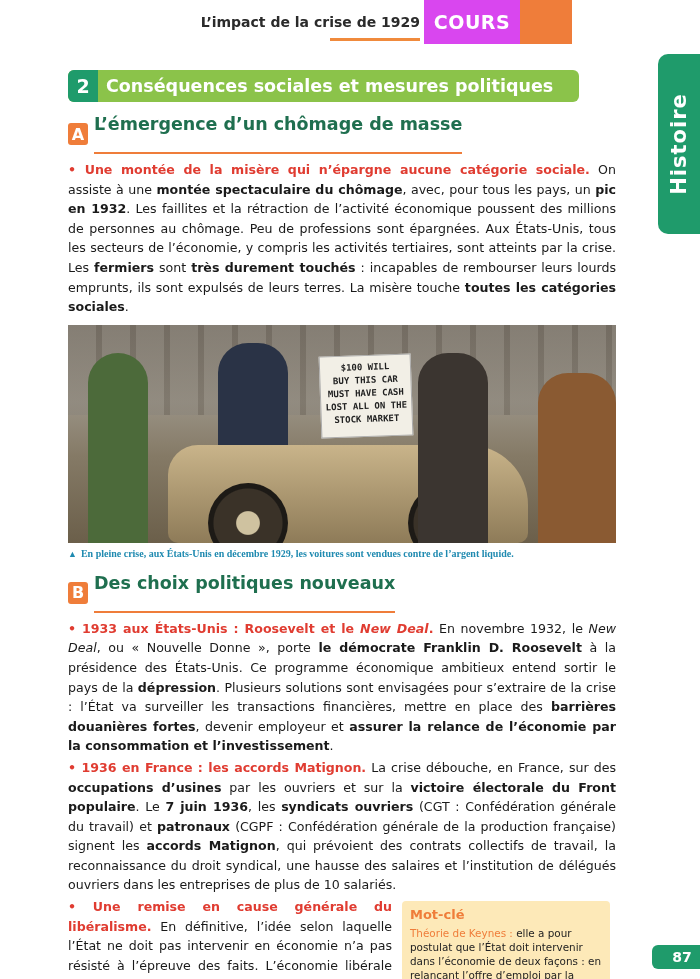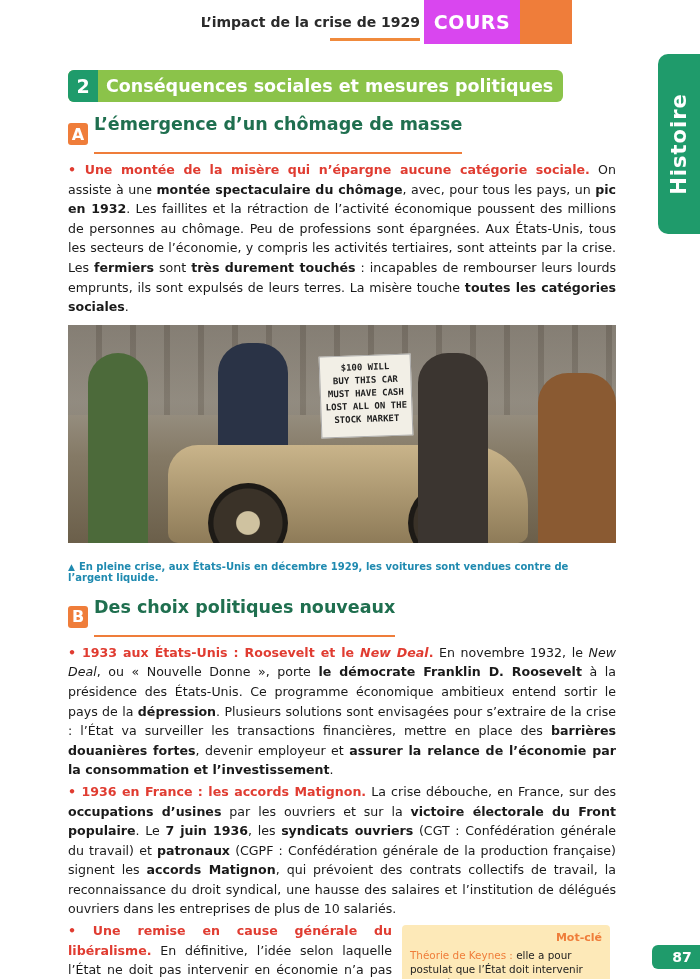--- a/index.html
+++ b/index.html
@@ -19,7 +19,7 @@
 
   .section-title { display: inline-flex; align-items: stretch; background: #8bc34a; border-radius: 6px; height: 32px; overflow: hidden; }
   .section-num { background: #1f9b6b; color: #fff; font-weight: bold; font-size: 19px; width: 30px; display: flex; align-items: center; justify-content: center; }
-  .section-text { color: #fff; font-weight: bold; font-size: 17.5px; padding: 0 10px 0 8px; display: flex; align-items: center; white-space: nowrap; }
+  .section-text { color: #fff; font-weight: bold; font-size: 17.5px; padding: 0 26px 0 8px; display: flex; align-items: center; white-space: nowrap; }
 
   .sub-title { display: flex; align-items: center; margin-top: 12px; }
   .sub-letter { background: #ef7d3a; color: #fff; font-weight: bold; font-size: 16px; width: 20px; height: 22px; display: flex; align-items: center; justify-content: center; border-radius: 3px; margin-right: 6px; }

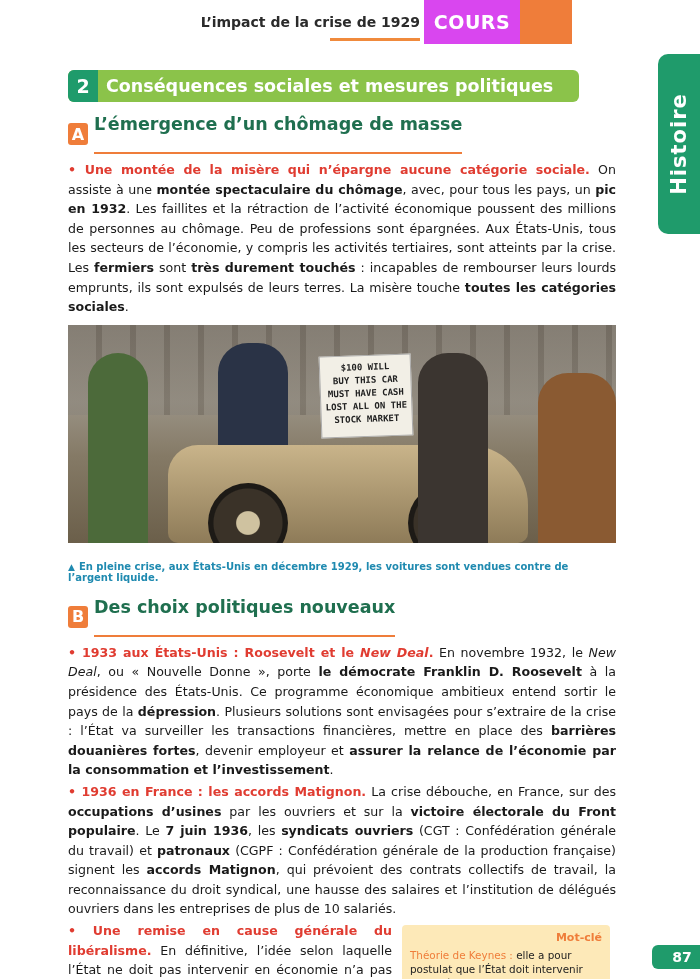--- a/index.html
+++ b/index.html
@@ -38,7 +38,7 @@
   .photo .person { position: absolute; bottom: 0; border-radius: 30px 30px 0 0; }
   .photo .sign { position: absolute; left: 252px; top: 30px; width: 92px; height: 82px; background: #f2efe6; border: 1px solid #aaa; transform: rotate(-2deg); font-family: "DejaVu Sans Mono", monospace; font-size: 9px; font-weight: bold; color: #222; padding: 5px 4px; line-height: 13px; text-align: center; }
 
-  .caption { font-size: 10px; font-weight: bold; color: #1f8ab0; margin-top: 18px; }
+  .caption { font-size: 10px; font-weight: bold; color: #1f8ab0; margin-top: 5px; font-family: Liberation Serif, serif; }
   .caption .tri { color: #1f8ab0; margin-right: 4px; font-size: 9px; }
 
   .two-col { display: flex; gap: 10px; margin-top: 0; }

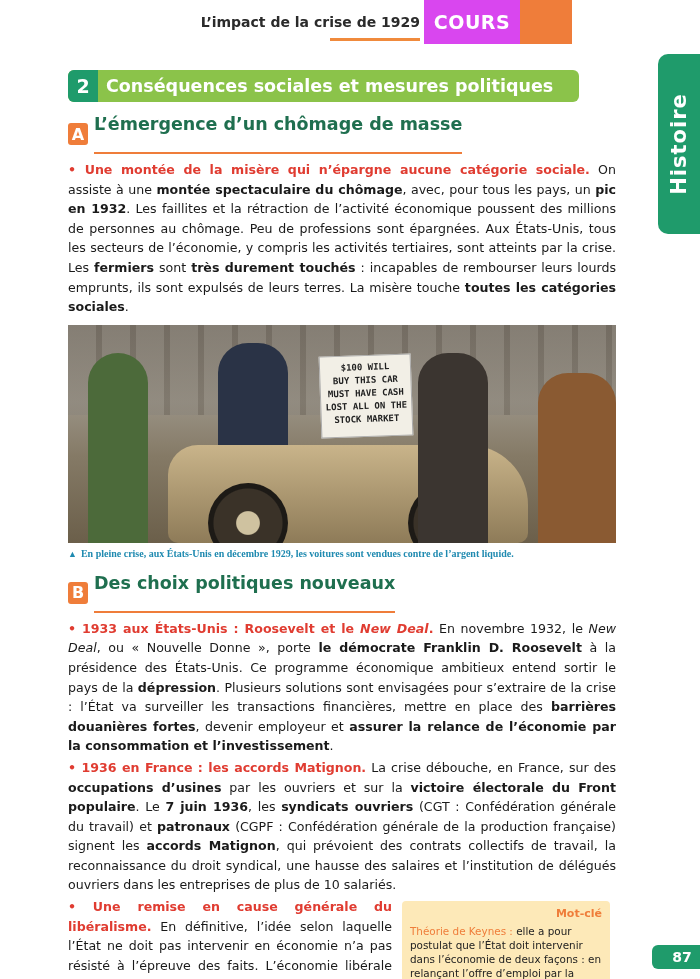--- a/index.html
+++ b/index.html
@@ -44,7 +44,7 @@
   .two-col { display: flex; gap: 10px; margin-top: 0; }
   .two-col .left { width: 324px; }
   .motcle { width: 208px; margin-top: 6px; background: #fde9b8; border-radius: 4px; padding: 6px 8px 8px; }
-  .motcle-title { text-align: right; color: #ef7d3a; font-weight: bold; font-size: 11px; padding-bottom: 4px; }
+  .motcle-title { text-align: left; color: #ef7d3a; font-weight: bold; font-size: 13px; padding-bottom: 4px; }
   .motcle-body { font-size: 10.4px; line-height: 14px; color: #222; }
   .motcle-body .term { color: #ef7d3a; font-weight: normal; }
 

